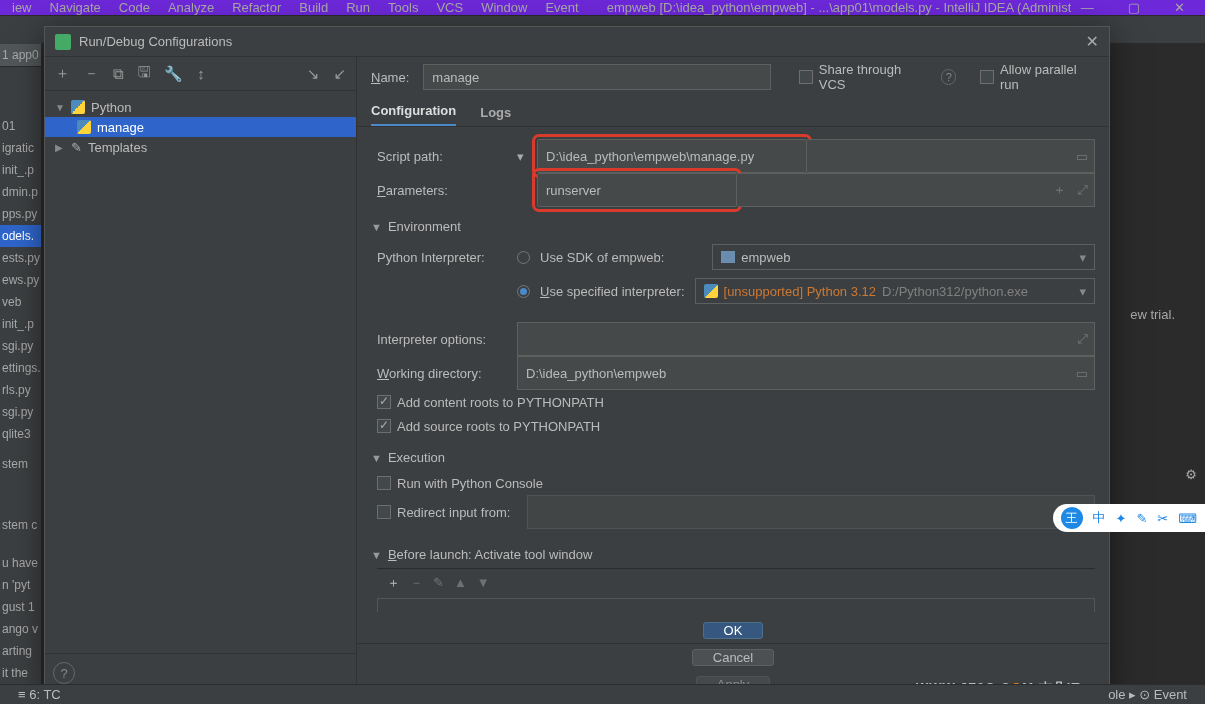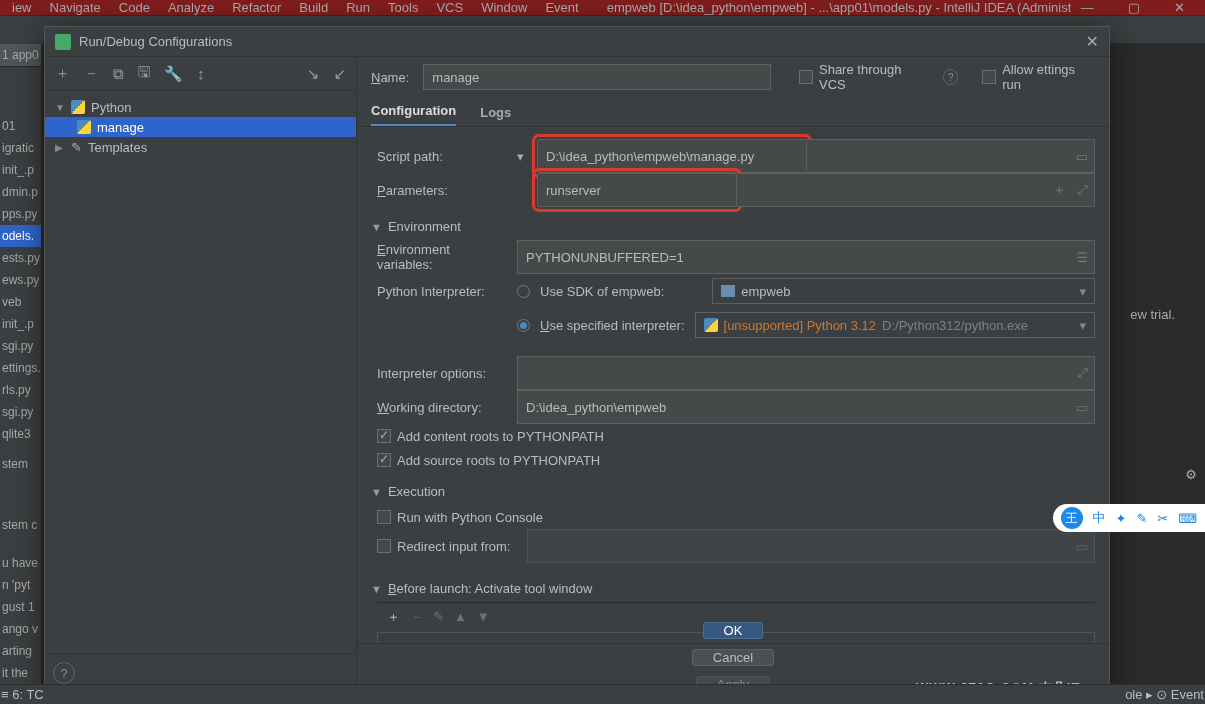--- a/index.html
+++ b/index.html
@@ -5,7 +5,7 @@
 *{box-sizing:border-box;margin:0;padding:0;font-family:"Segoe UI",Arial,sans-serif;font-size:13px;color:#bbb;}
 body{background:#3c3f41;width:1205px;height:704px;overflow:hidden;position:relative;}
 .main-window{position:absolute;inset:0;background:#3c3f41;}
-.menubar{height:16px;display:flex;align-items:center;padding:0 4px;gap:2px;background:#7f1d1d;border-bottom:1px solid #2b2b2b;}
+.menubar{height:16px;display:flex;align-items:center;padding:0 4px;gap:2px;background:#6d28d9;border-bottom:1px solid #2b2b2b;}
 .menubar span{padding:2px 8px;color:#a9a9a9;cursor:default;}
 .title-path{color:#6b6b6b;margin-left:10px;flex:1;white-space:nowrap;overflow:hidden;}
 .win-btns{margin-left:auto;display:flex;gap:18px;padding-right:8px;color:#888;}

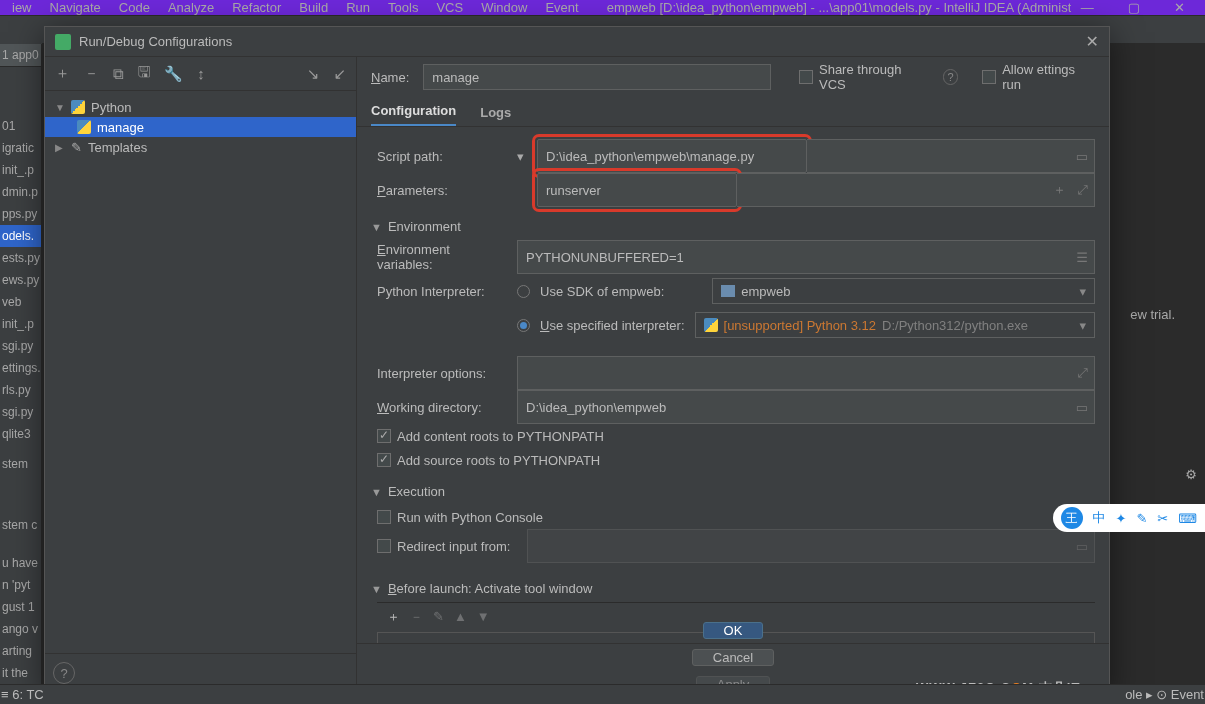--- a/index.html
+++ b/index.html
@@ -196,7 +196,7 @@
           <span class="help-ico">?</span>
           <label class="chk" style="margin-left:10px">
               <span class="box"></span>
-              <span>Allow ettings run</span>
+              <span>Allow parallel run</span>
             </label>
         </div>
         <div class="tabs">

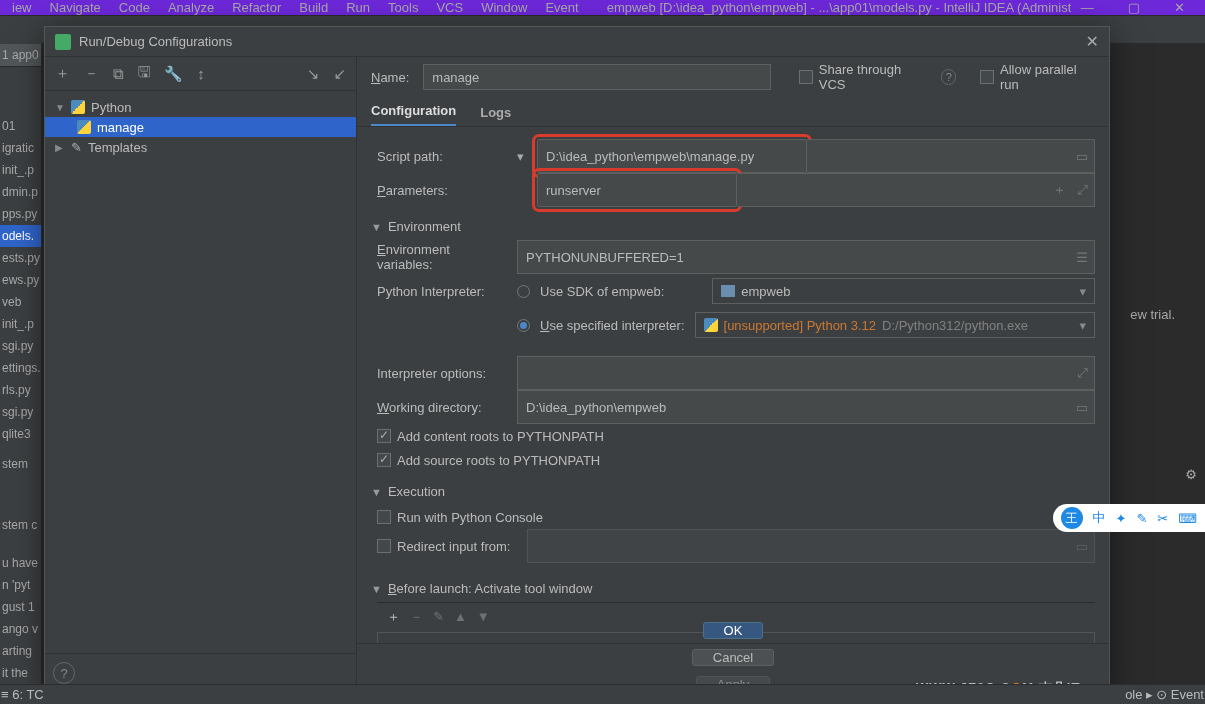--- a/index.html
+++ b/index.html
@@ -232,13 +232,6 @@
               <span>Environment</span>
             </div>
 
-          <div class="frow">
-            <span class="lab"><span class="und">E</span>nvironment variables:</span>
-            <div class="field">
-                <span>PYTHONUNBUFFERED=1</span>
-                <span class="end-ico">☰</span>
-              </div>
-          </div>
 
           <div class="frow">
             <span class="lab">Python Interpreter:</span>

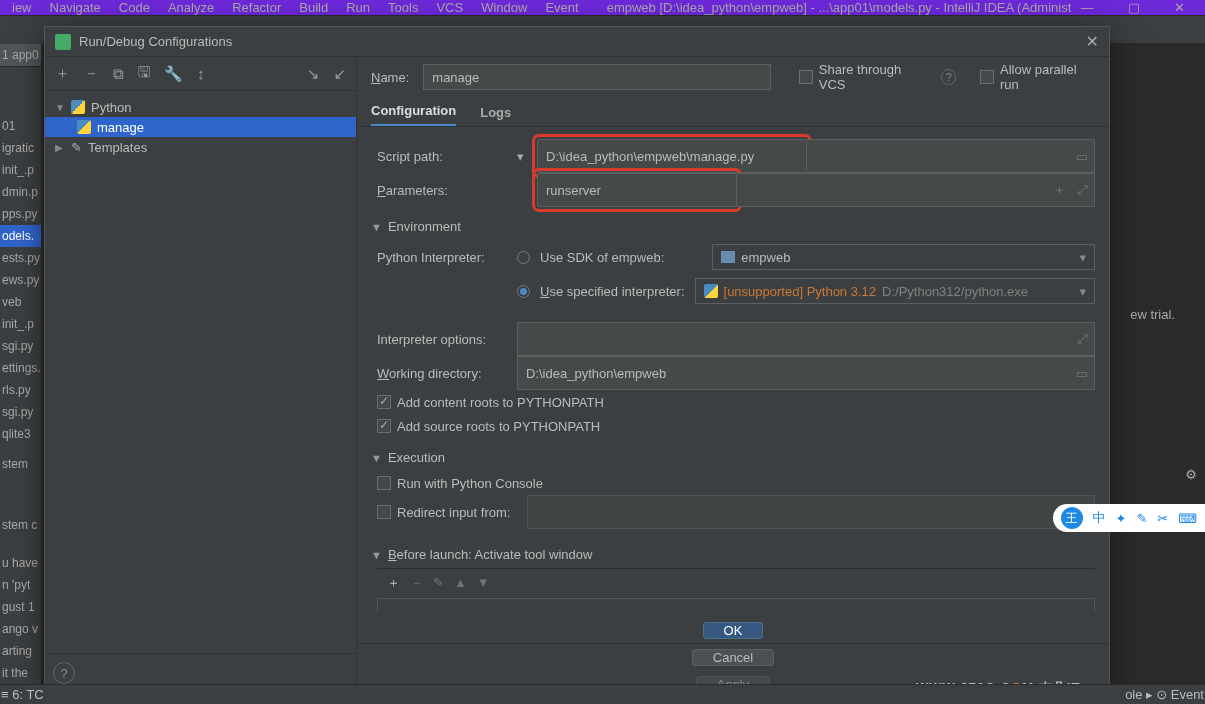--- a/index.html
+++ b/index.html
@@ -71,7 +71,7 @@
 .float-tools span{color:#1e88e5;font-size:13px;}
 .watermark{position:absolute;left:916px;top:674px;font-size:20px;font-weight:bold;color:#1fb53a;letter-spacing:1px;}
 .watermark .o{color:#e67e22;}
-.status{position:absolute;left:0;bottom:0;height:20px;right:0;background:#3c3f41;border-top:1px solid #2b2b2b;display:flex;align-items:center;font-size:11px;color:#888;padding:0 1px;gap:8px;}
+.status{position:absolute;left:0;bottom:0;height:20px;right:0;background:#3c3f41;border-top:1px solid #2b2b2b;display:flex;align-items:center;font-size:11px;color:#888;padding:0 18px;gap:8px;}
 .toolbar-icons{height:28px;display:flex;align-items:center;gap:10px;padding:0 10px;border-top:1px solid #2b2b2b;}
 .red-sq{width:12px;height:12px;background:#c75450;}
 .tri{width:0;height:0;border-left:9px solid #555;border-top:6px solid transparent;border-bottom:6px solid transparent;}

